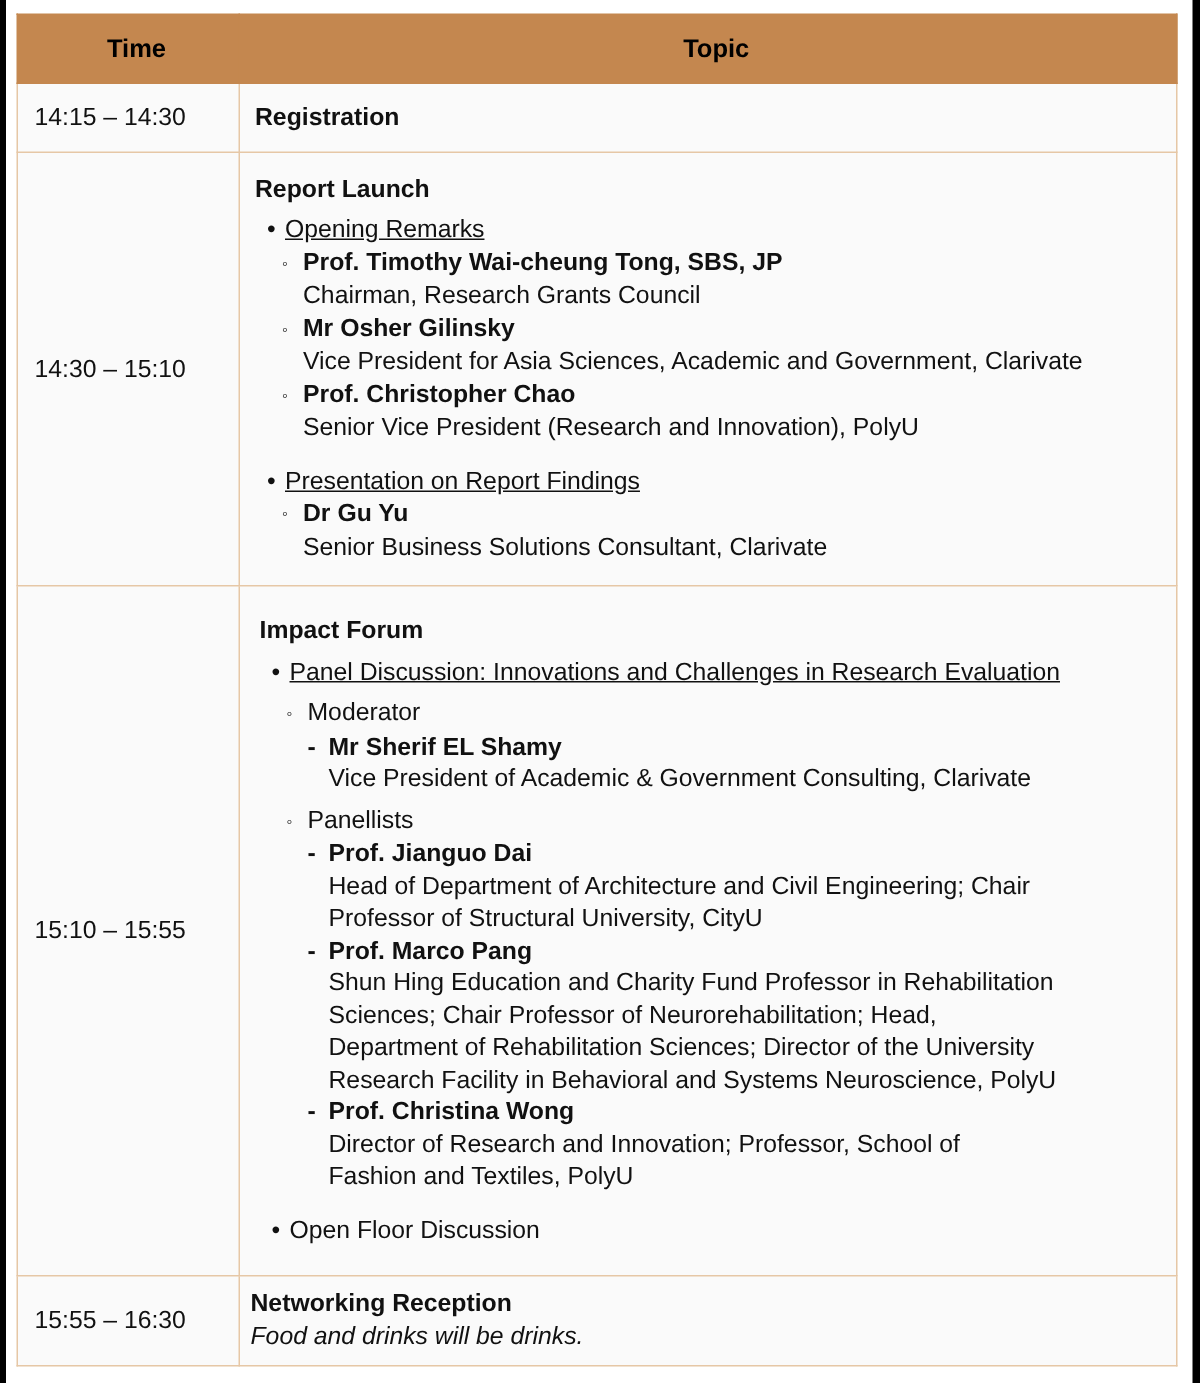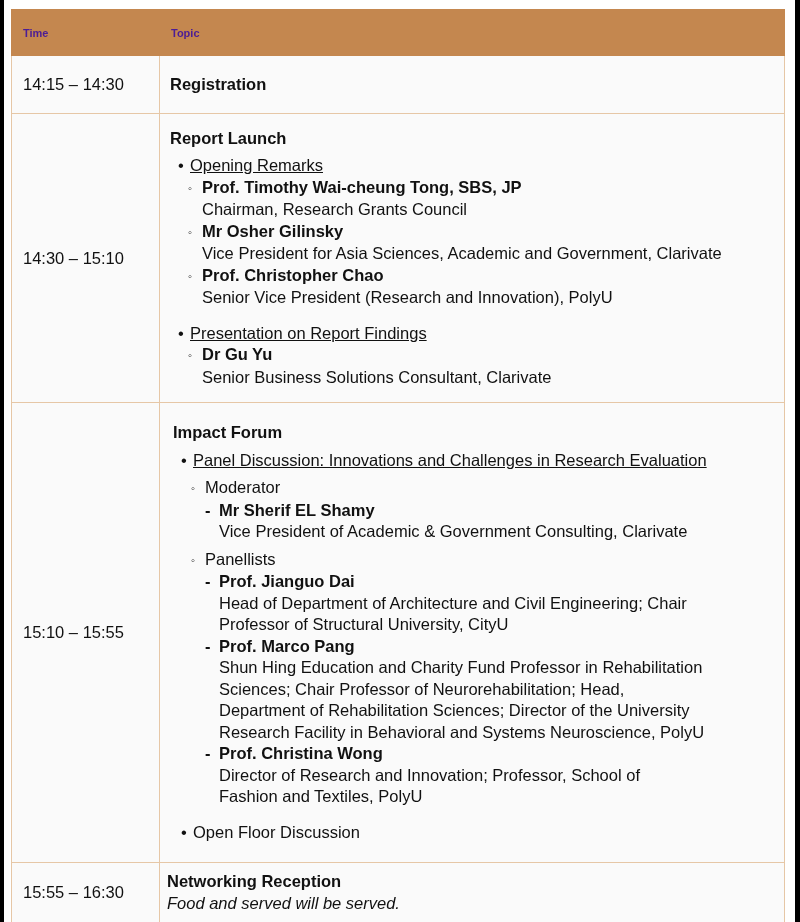--- a/index.html
+++ b/index.html
@@ -17,7 +17,7 @@
     border:1.5px solid #e6c7a6; vertical-align:middle; padding:0;
   }
   .tbl th {
-    background:#c4874f; color:#4c1d95; text-align:left; font-weight:bold; font-size:11px;
+    background:#c4874f; color:#000000; text-align:center; font-weight:bold; font-size:17px;
     height:45px; border-color:#c4874f;
   }
   .tbl th.c-time { padding-left:11px; }

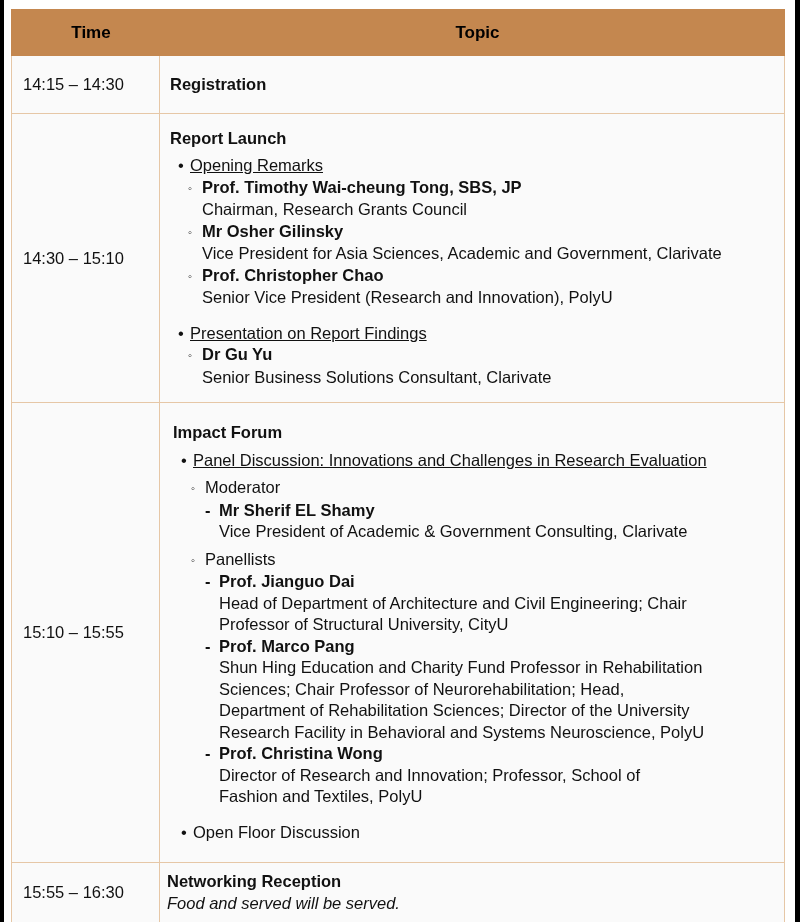--- a/index.html
+++ b/index.html
@@ -57,7 +57,7 @@
   </thead>
   <tbody>
 
-    <tr style="height:58px;">
+    <tr style="height:46px;">
       <td class="time">14:15 – 14:30</td>
       <td class="topic">
         <div class="b">Registration</div>

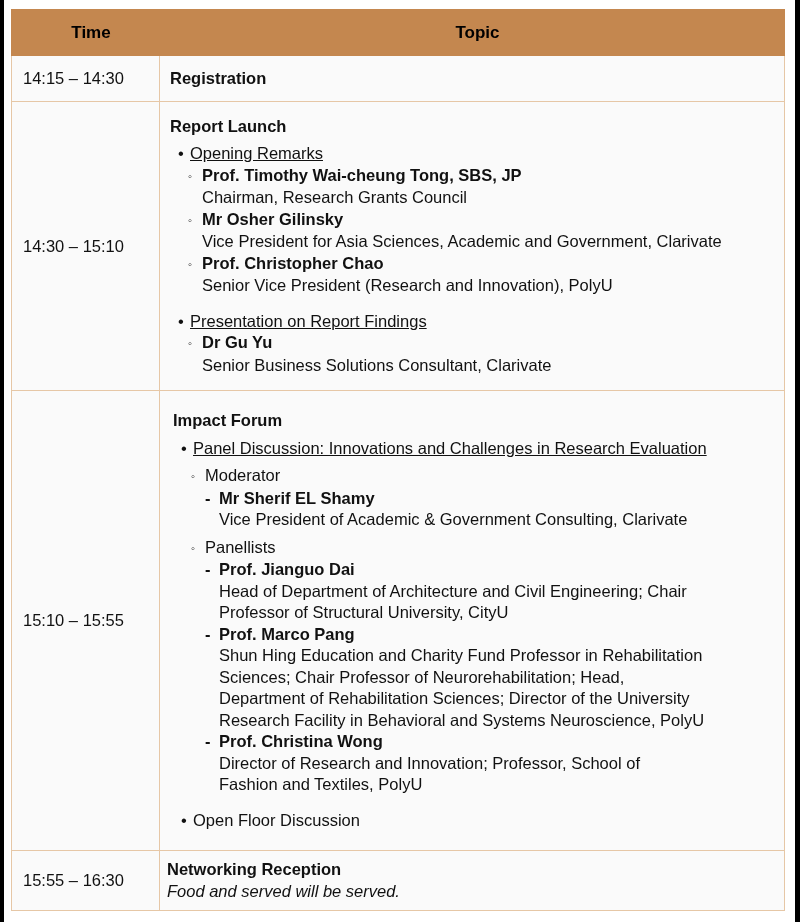--- a/index.html
+++ b/index.html
@@ -151,7 +151,7 @@
       <td class="time">15:55 – 16:30</td>
       <td class="topic" style="padding-left:7px;">
         <div class="b">Networking Reception</div>
-        <div class="i">Food and served will be served.</div>
+        <div class="i">Food and drinks will be drinks.</div>
       </td>
     </tr>
   </tbody>

